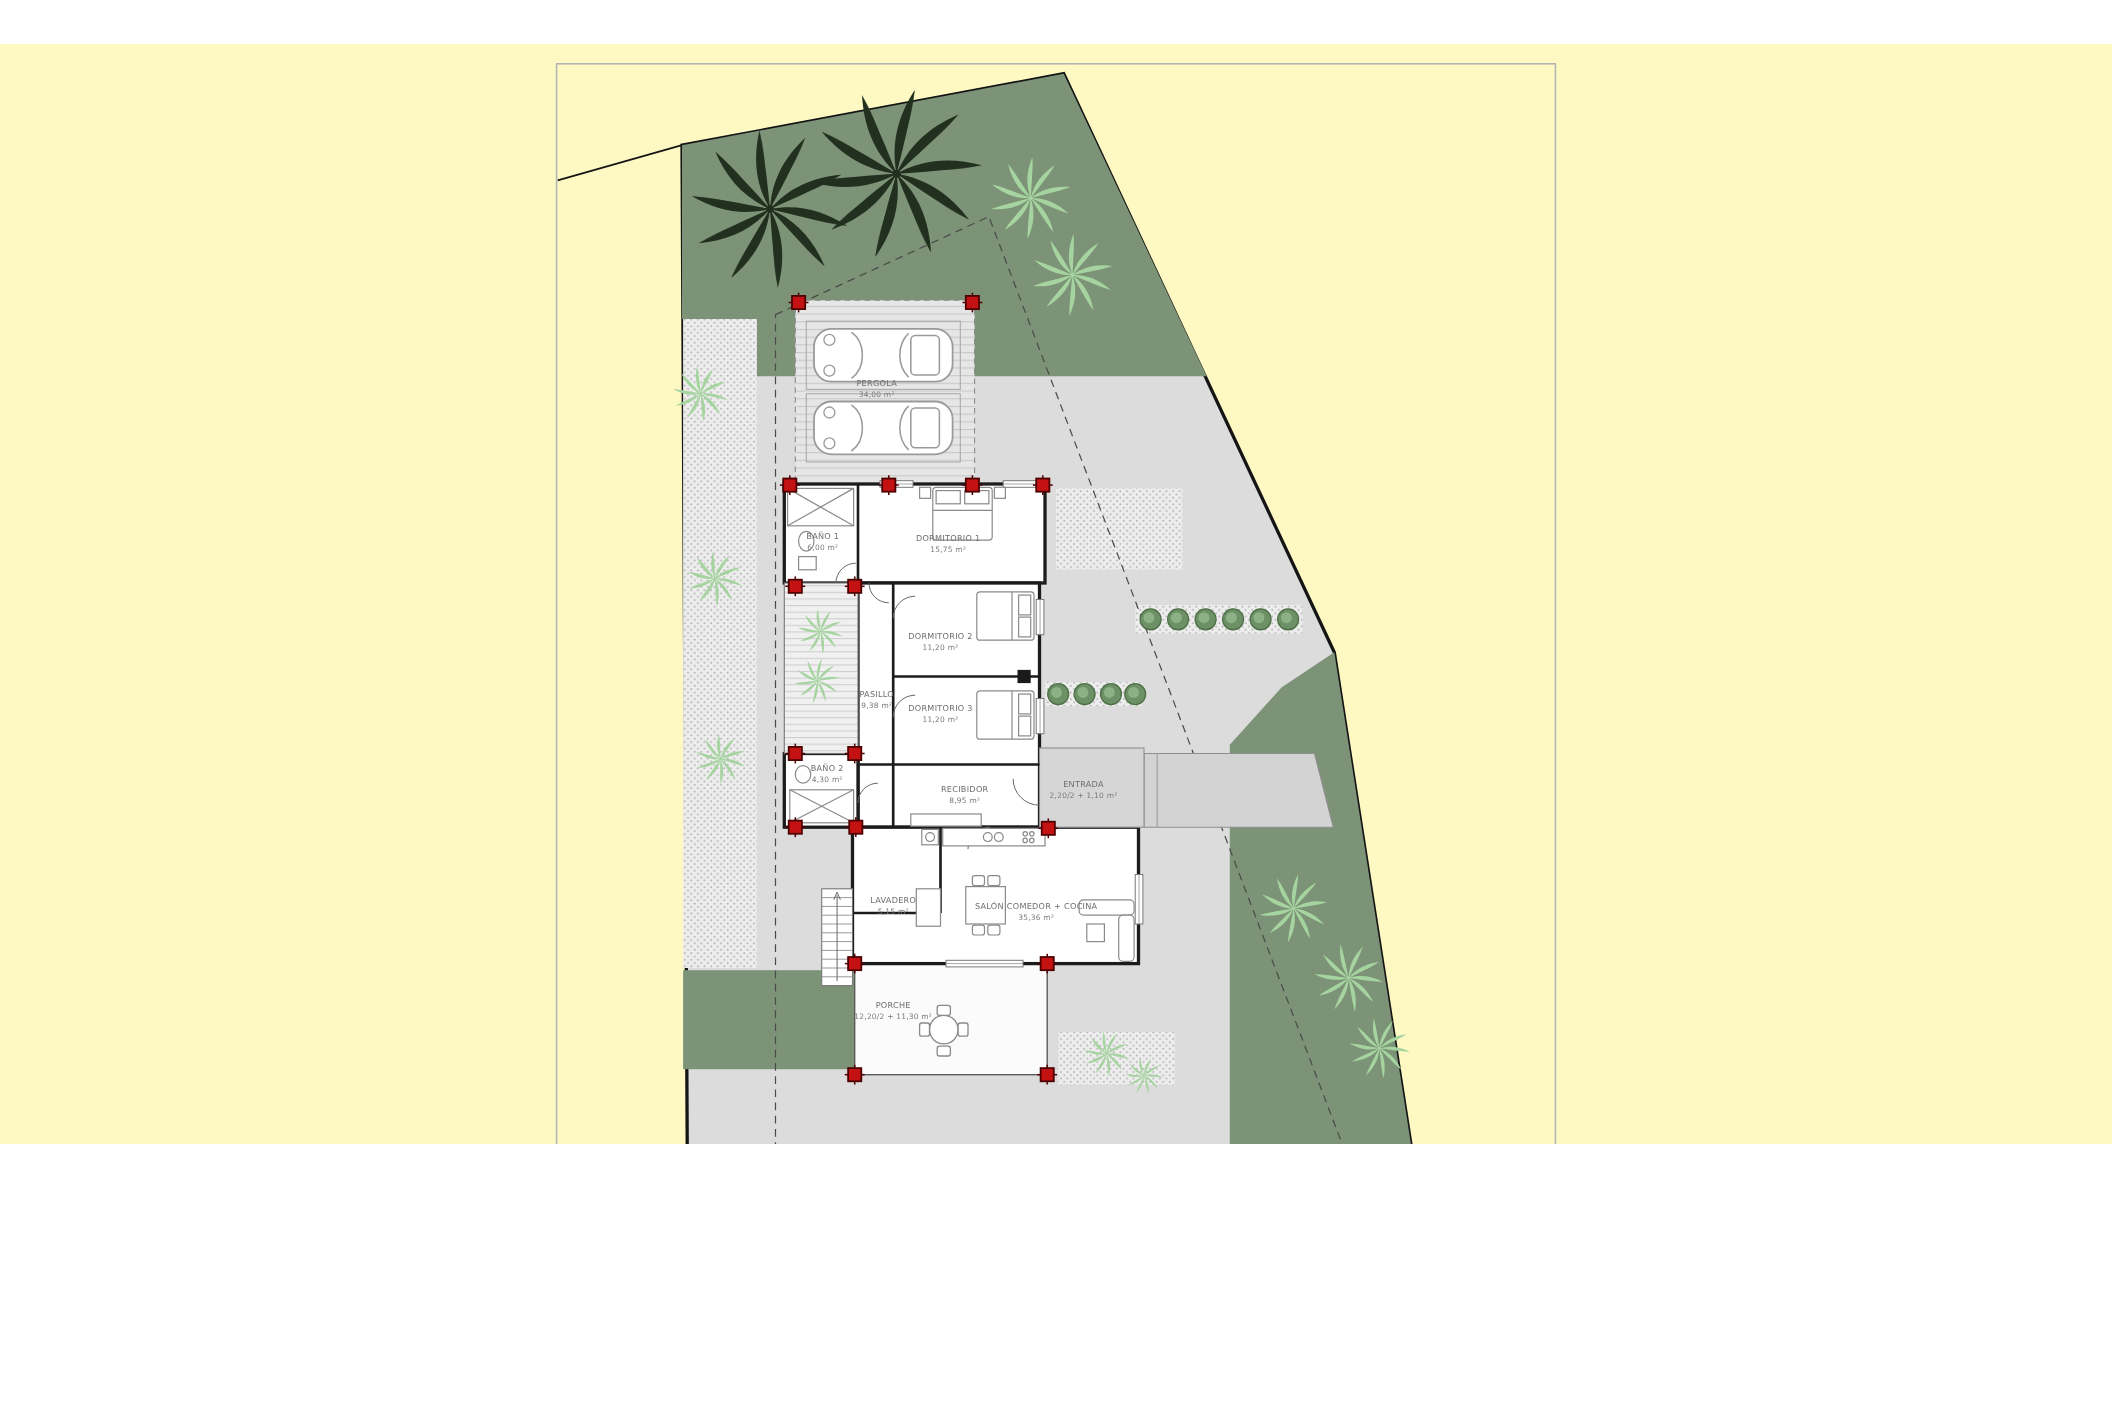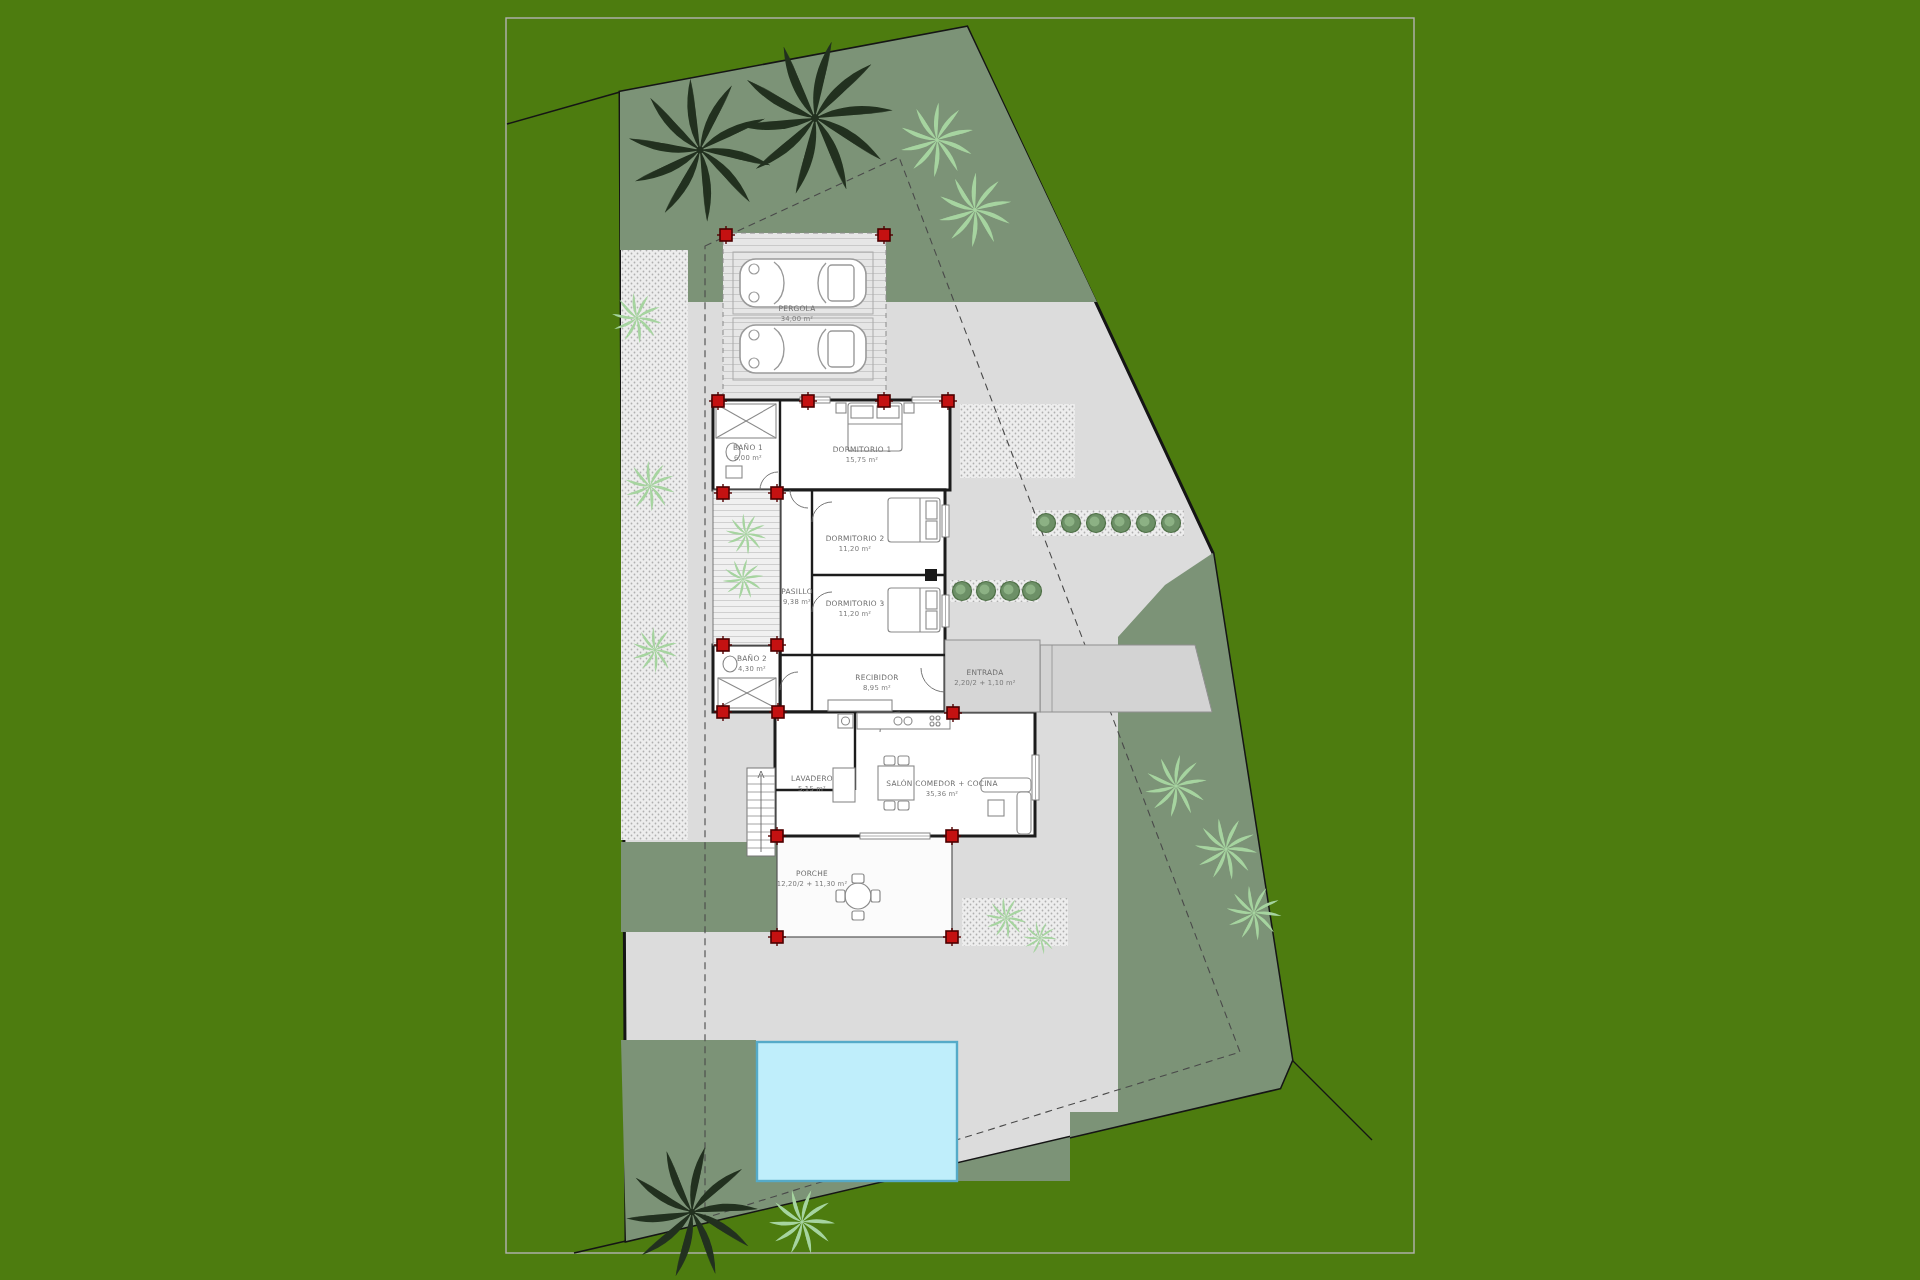--- a/index.html
+++ b/index.html
@@ -4,7 +4,7 @@
 <style>
   html,body{margin:0;padding:0;background:#ffffff;}
   body{font-family:"DejaVu Sans","Liberation Sans",sans-serif;}
-  .stage{position:relative;width:1920px;height:1280px;background:#4d7c0f;overflow:hidden;}
+  .stage{position:relative;width:1920px;height:1000px;background:#fef9c3;overflow:hidden;margin-top:40px;}
   svg{display:block;}
   text.lbl{fill:#6f6f6f;font-size:7.4px;letter-spacing:.25px;text-anchor:middle;}
   text.lbl2{fill:#7a7a7a;font-size:6.8px;letter-spacing:.2px;text-anchor:middle;}

